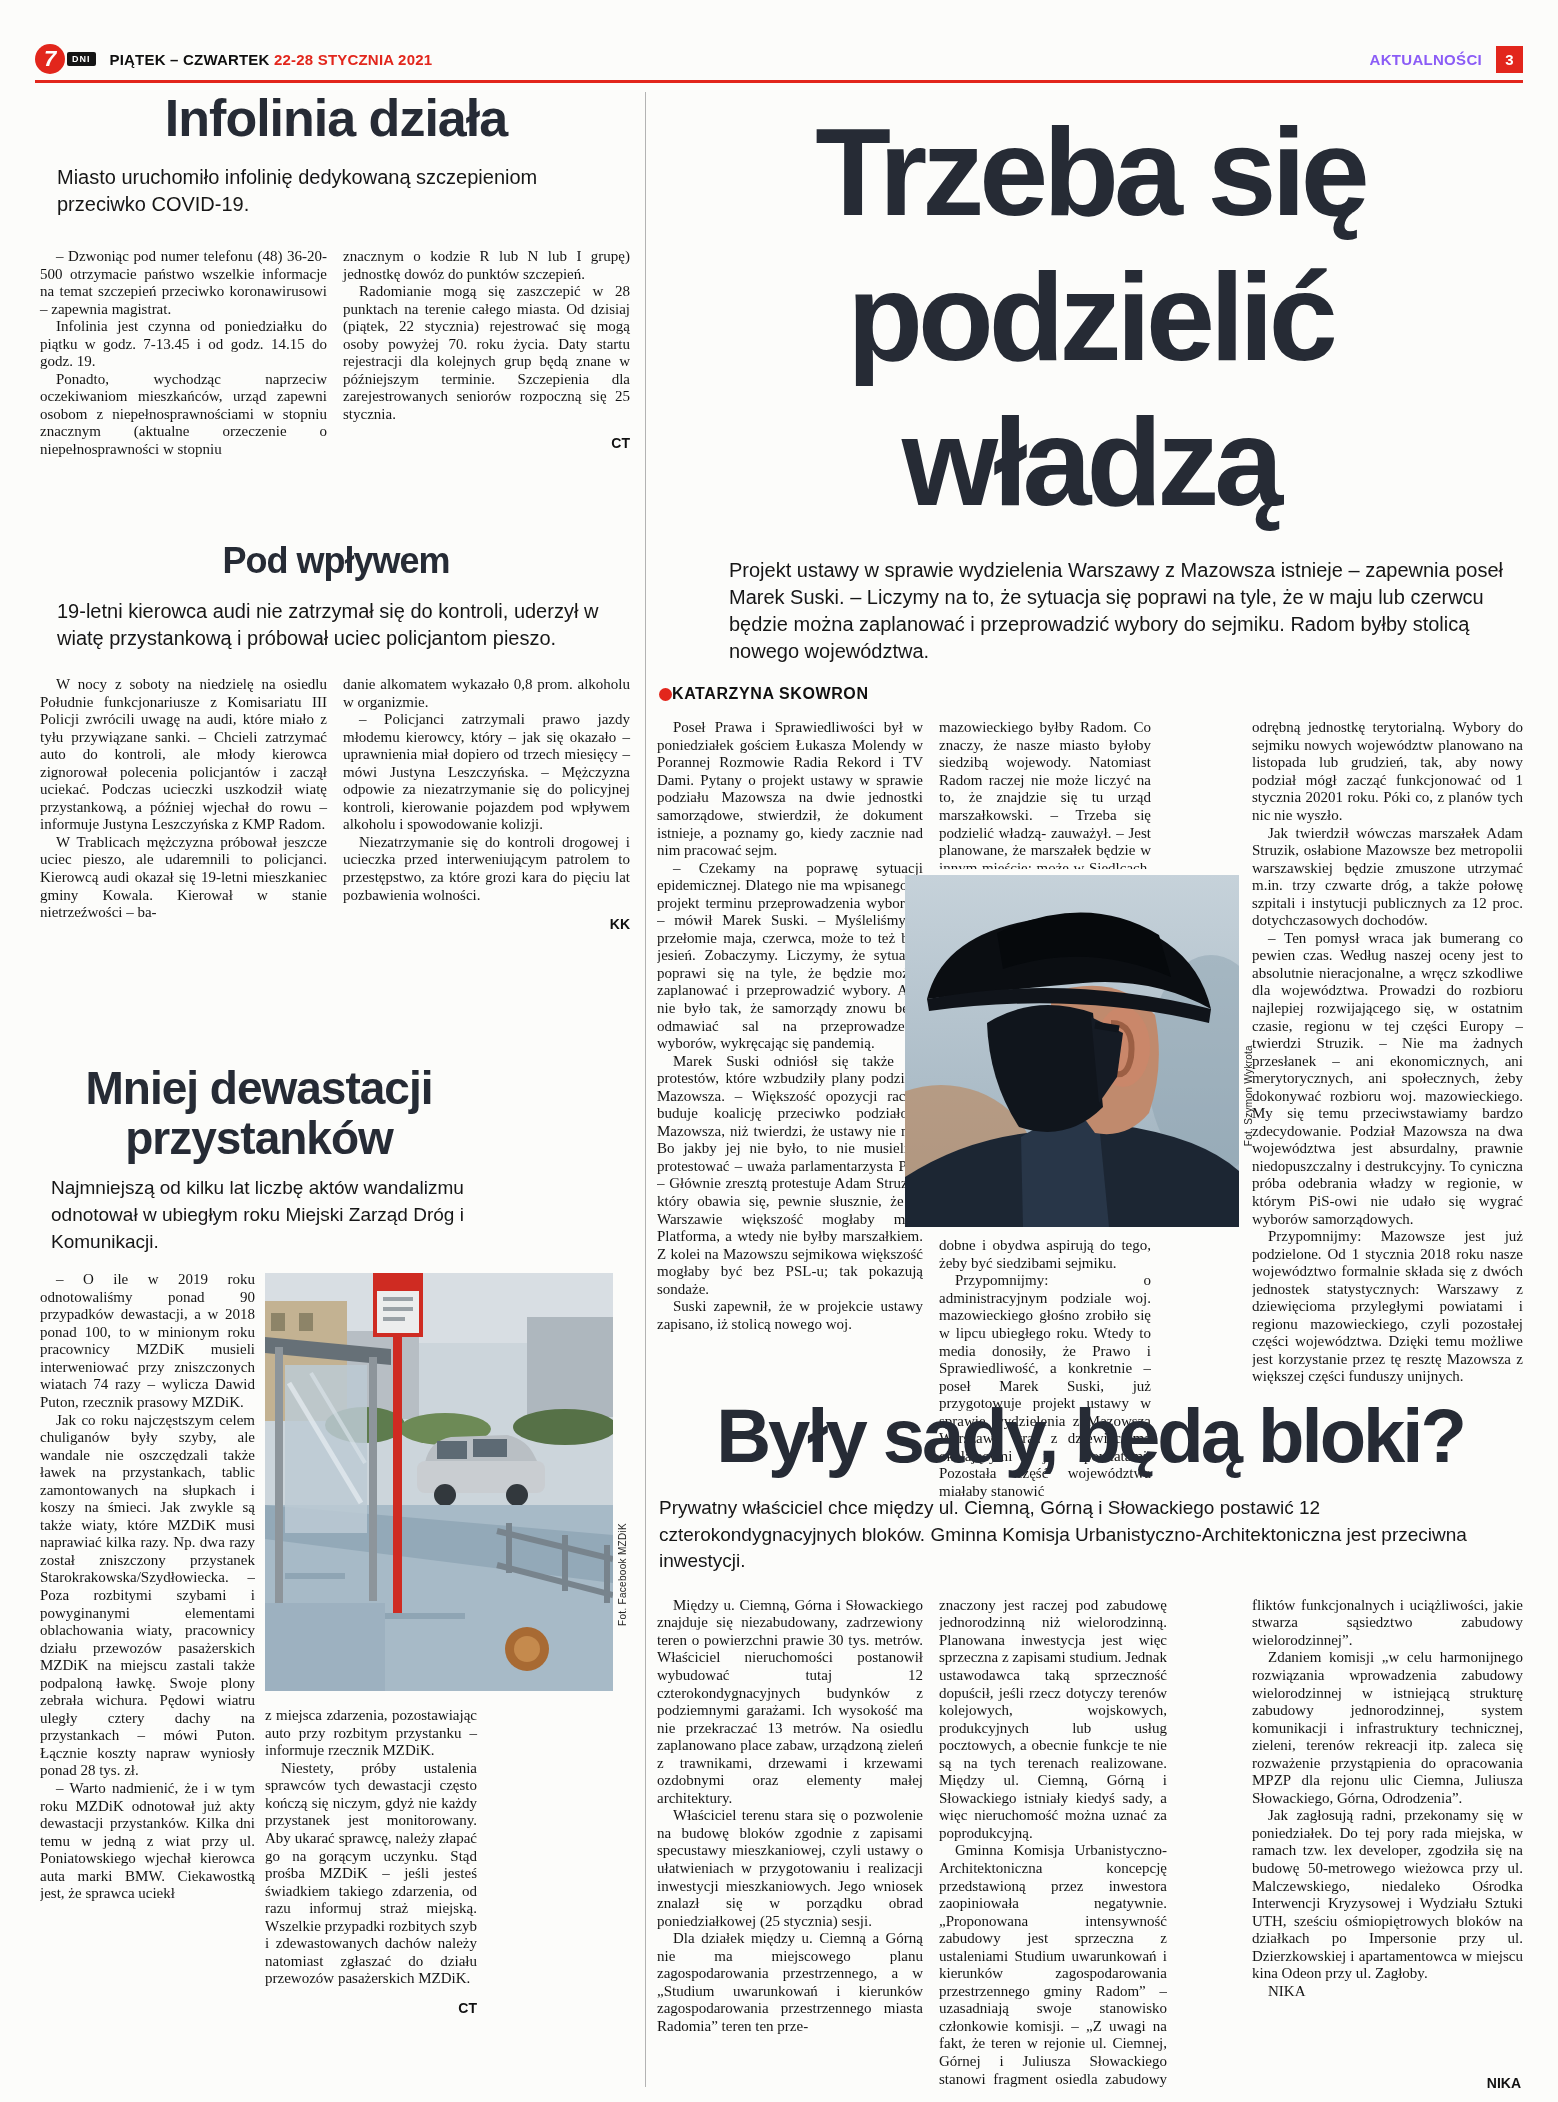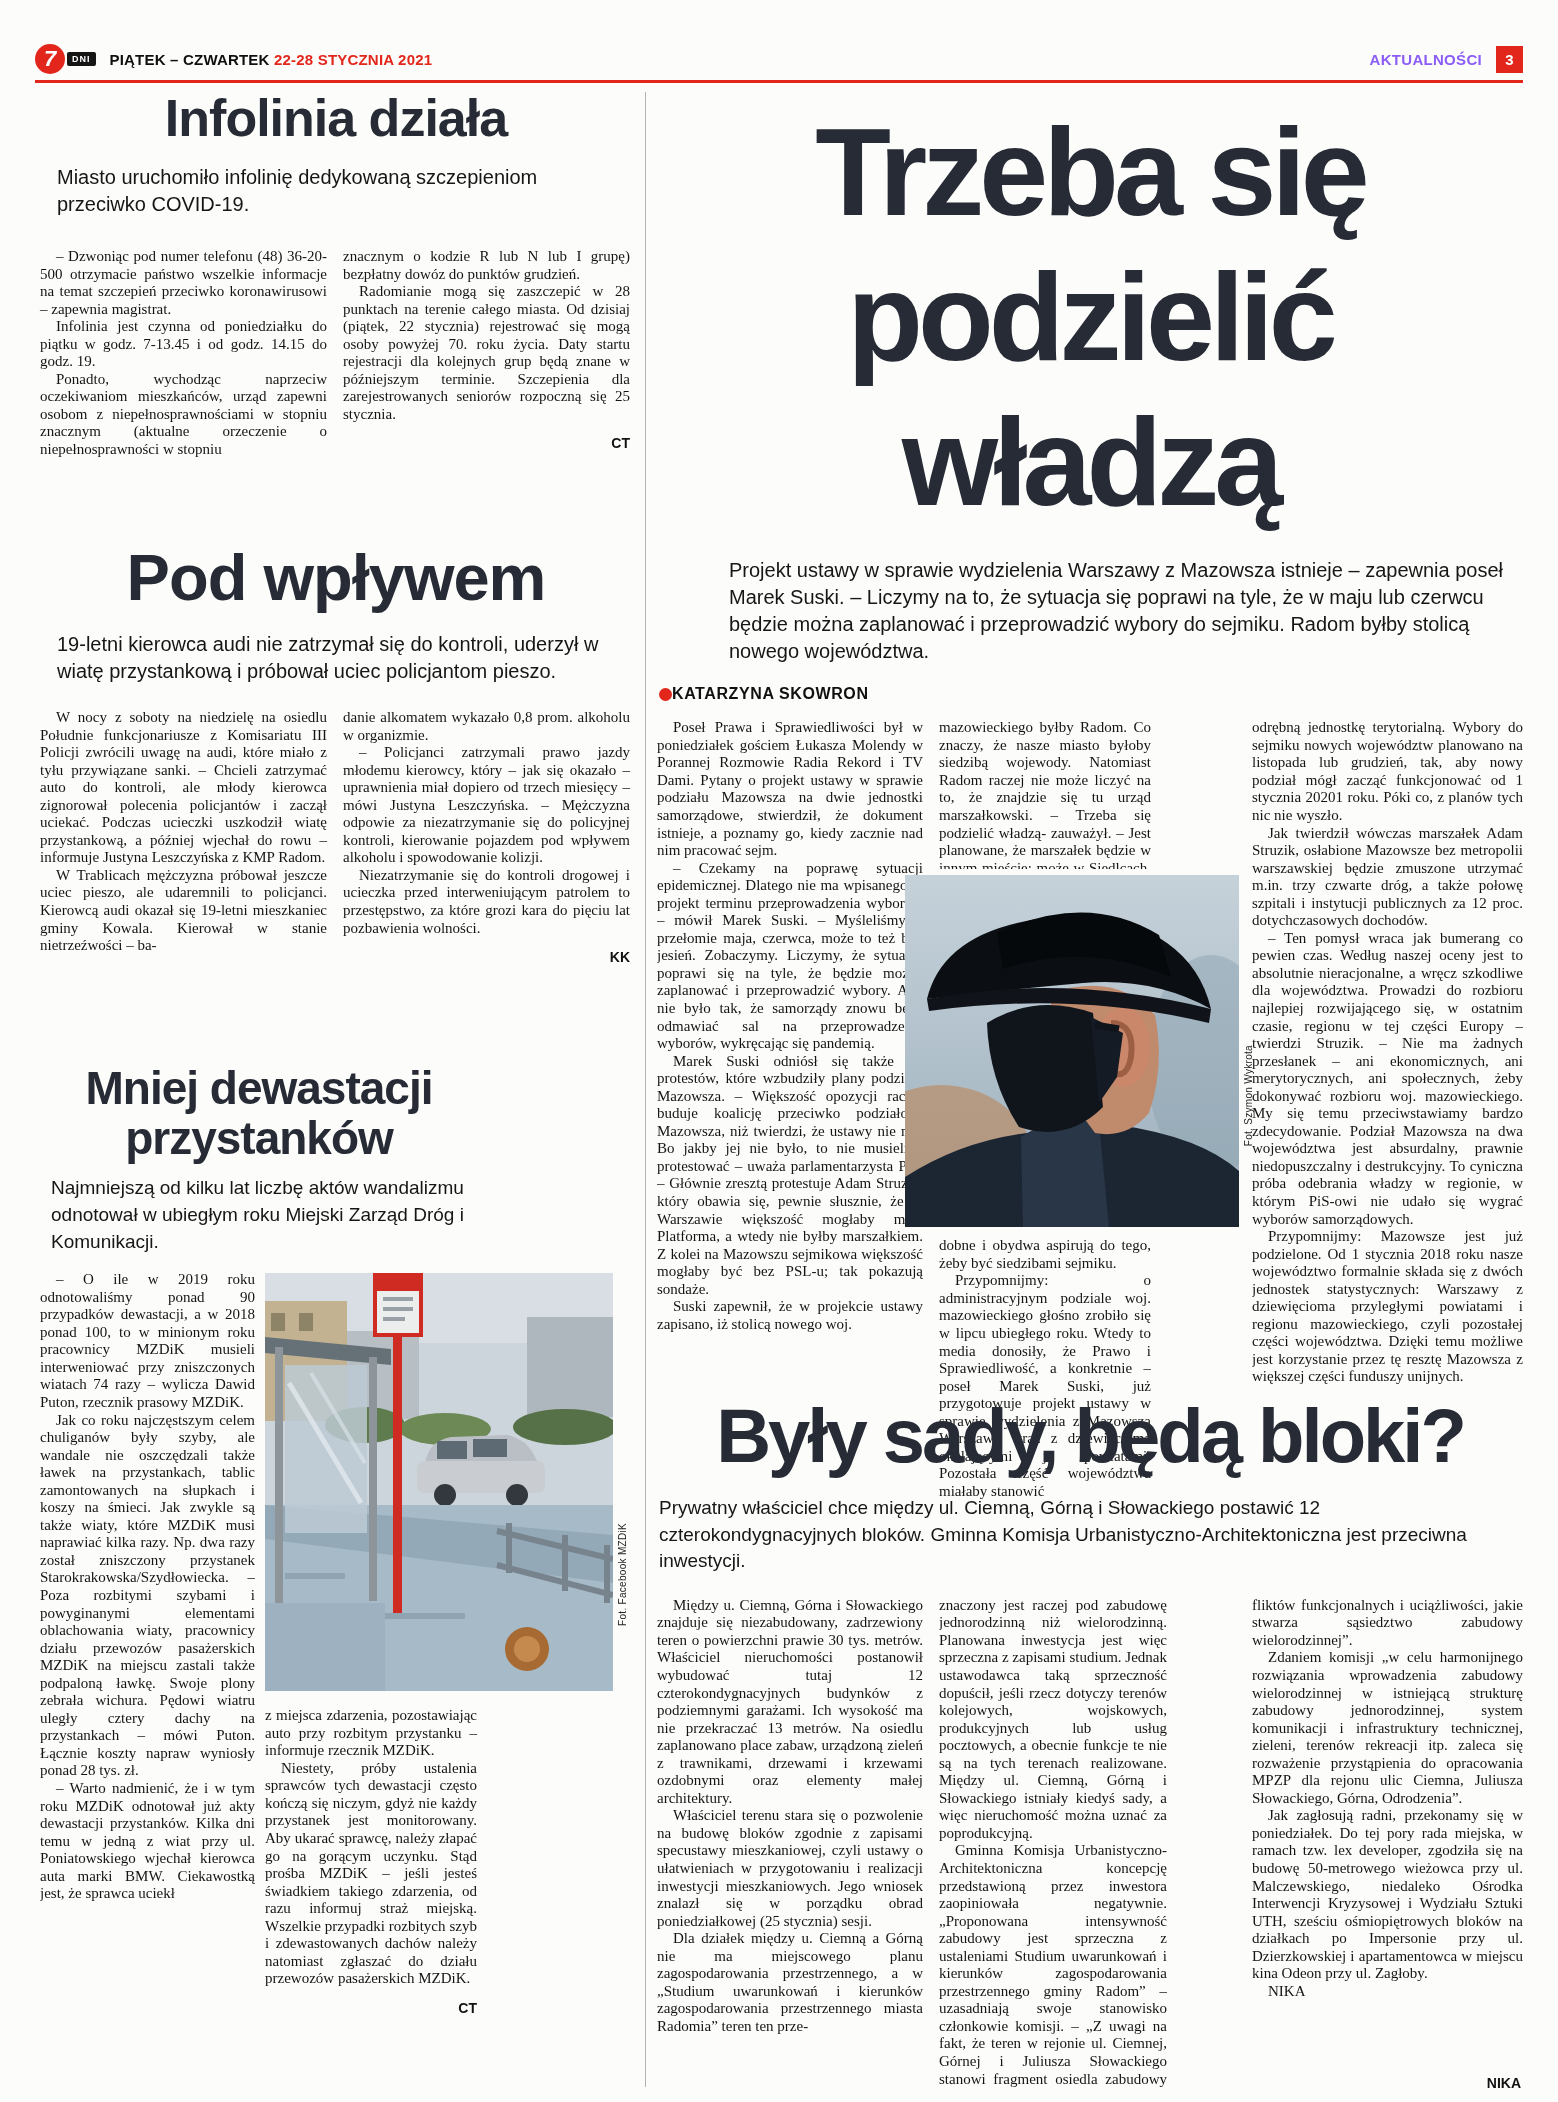--- a/index.html
+++ b/index.html
@@ -123,7 +123,7 @@
         </div>
       <div class="c">
         <div class="colbody cont">
-            <p>znacznym o kodzie R lub N lub I grupę) bezpłatny dowóz do punktów grudzień.</p>
+            <p>znacznym o kodzie R lub N lub I grupę) jednostkę dowóz do punktów szczepień.</p>
             <p>Radomianie mogą się zaszczepić w 28 punktach na terenie całego miasta. Od dzisiaj (piątek, 22 stycznia) rejestrować się mogą osoby powyżej 70. roku życia. Daty startu rejestracji dla kolejnych grup będą znane w późniejszym terminie. Szczepienia dla zarejestrowanych seniorów rozpoczną się 25 stycznia.</p>
           </div>
         <div class="sig">CT</div>

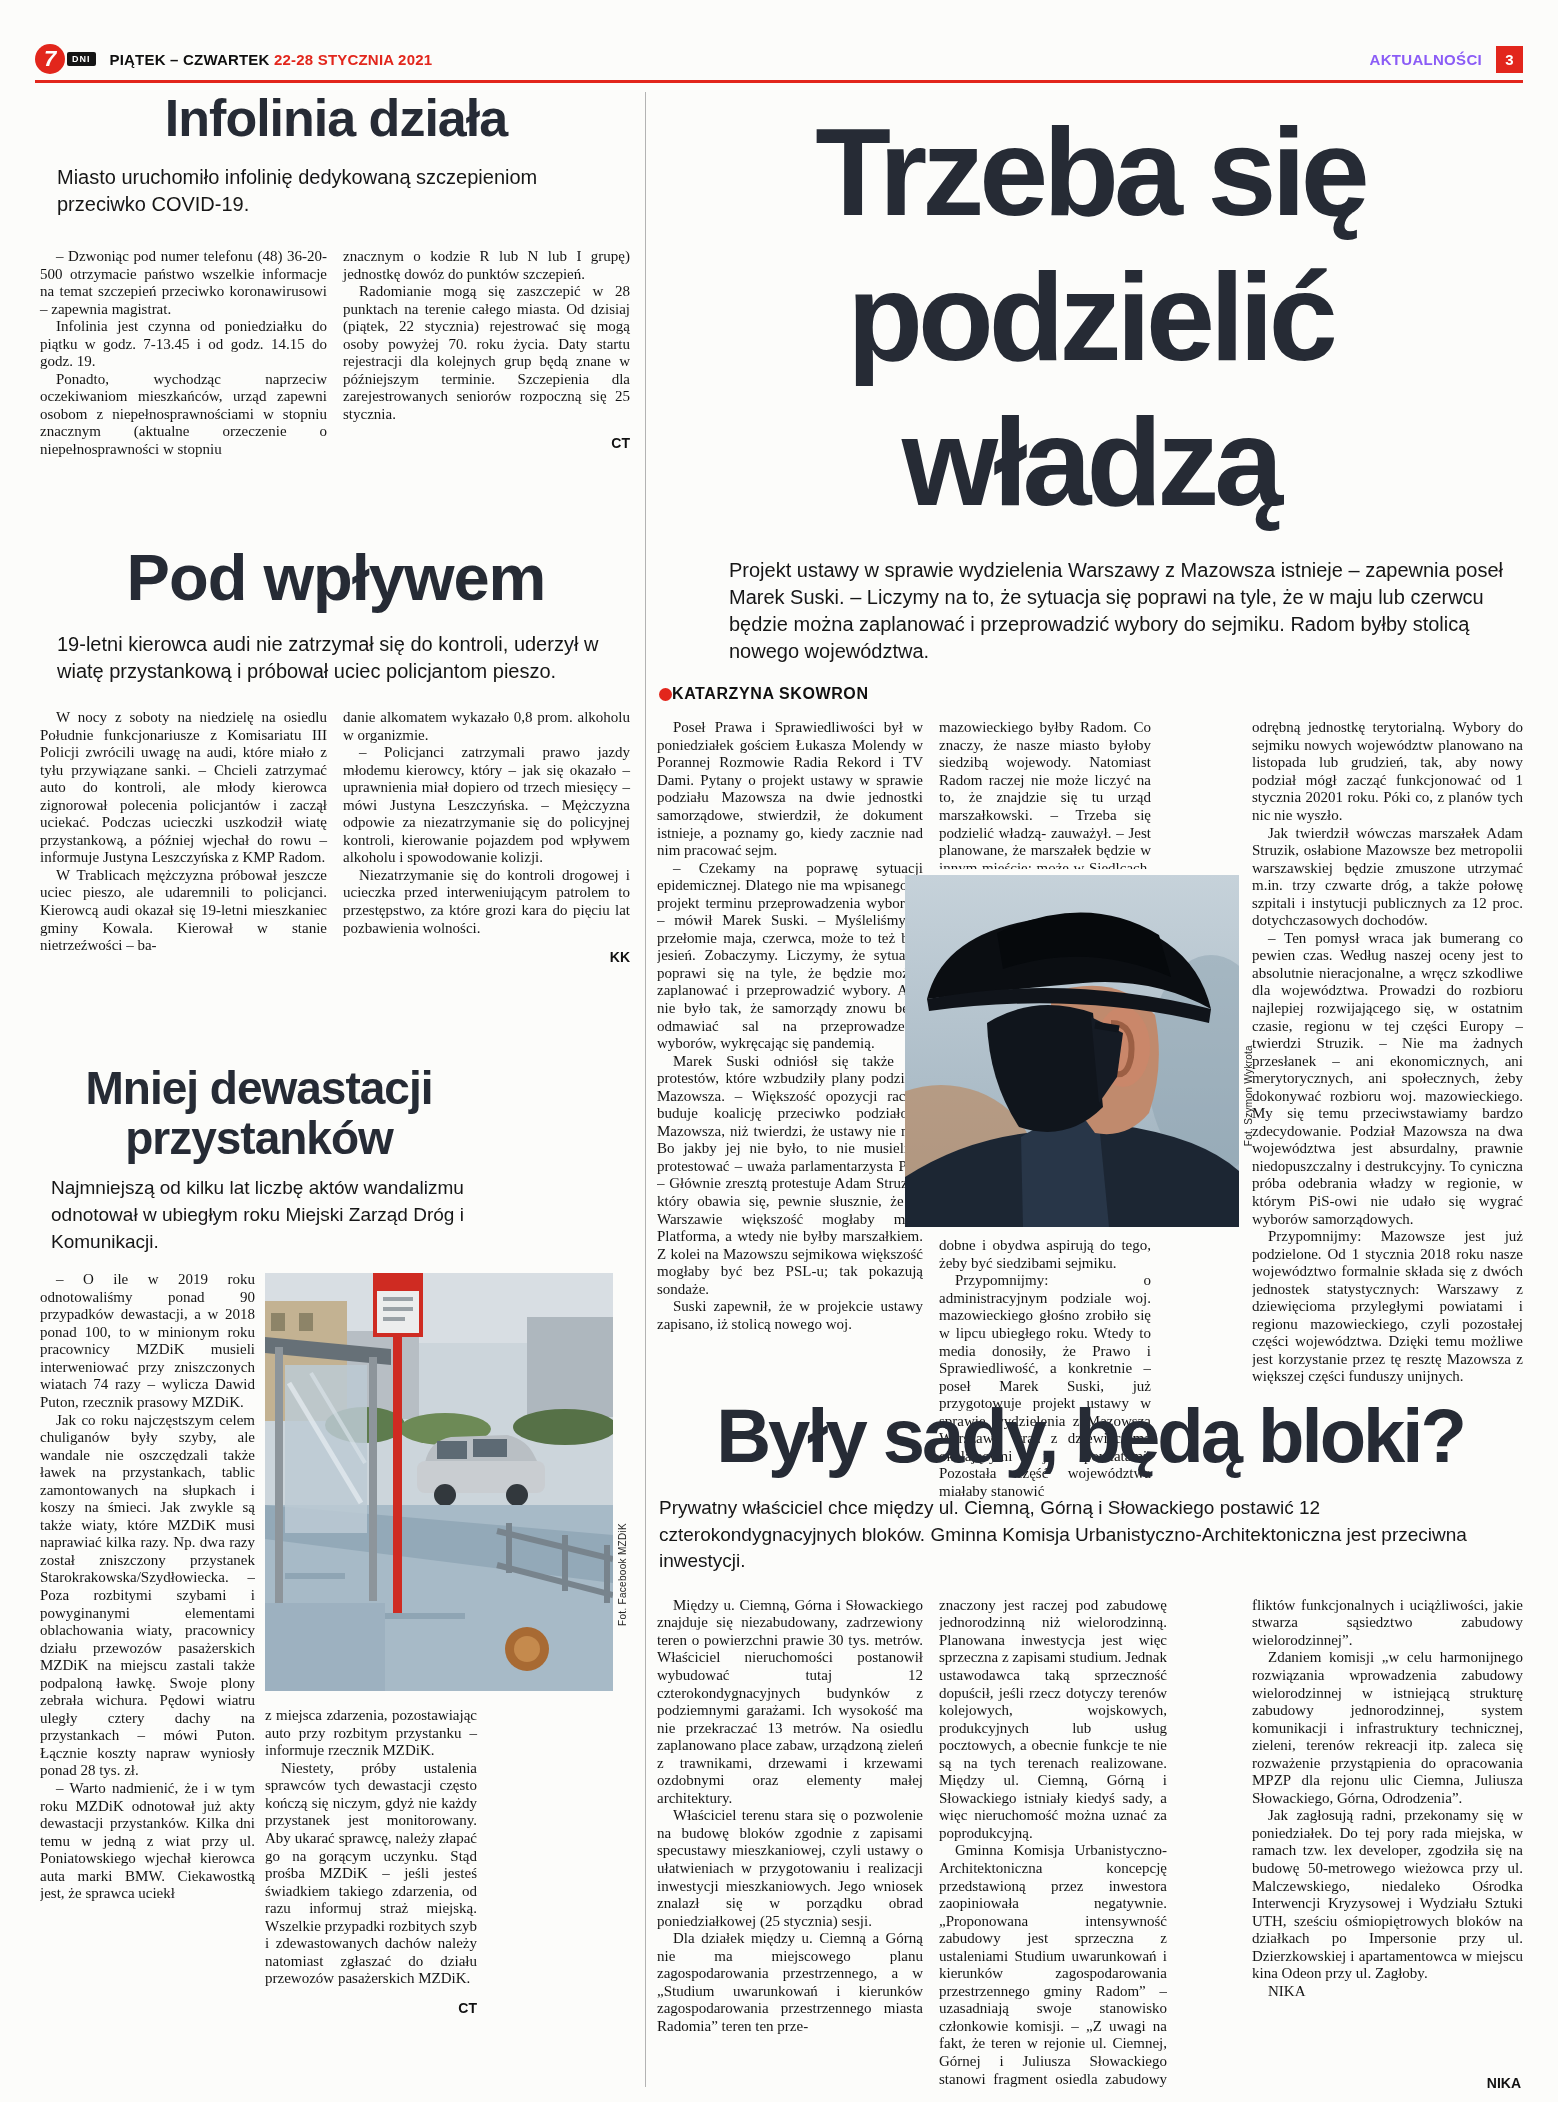--- a/index.html
+++ b/index.html
@@ -52,7 +52,7 @@
 
   
   #art-pod { left:35px; top:540px; width:602px; }
-  #art-pod h1 { font-size:65px; letter-spacing:-1px; margin-bottom:16px; }
+  #art-pod h1 { font-size:36px; letter-spacing:-1px; margin-bottom:16px; }
   #art-pod .lead { font-size:20px; line-height:1.35; width:558px; margin:0 0 24px 22px; }
 
   

